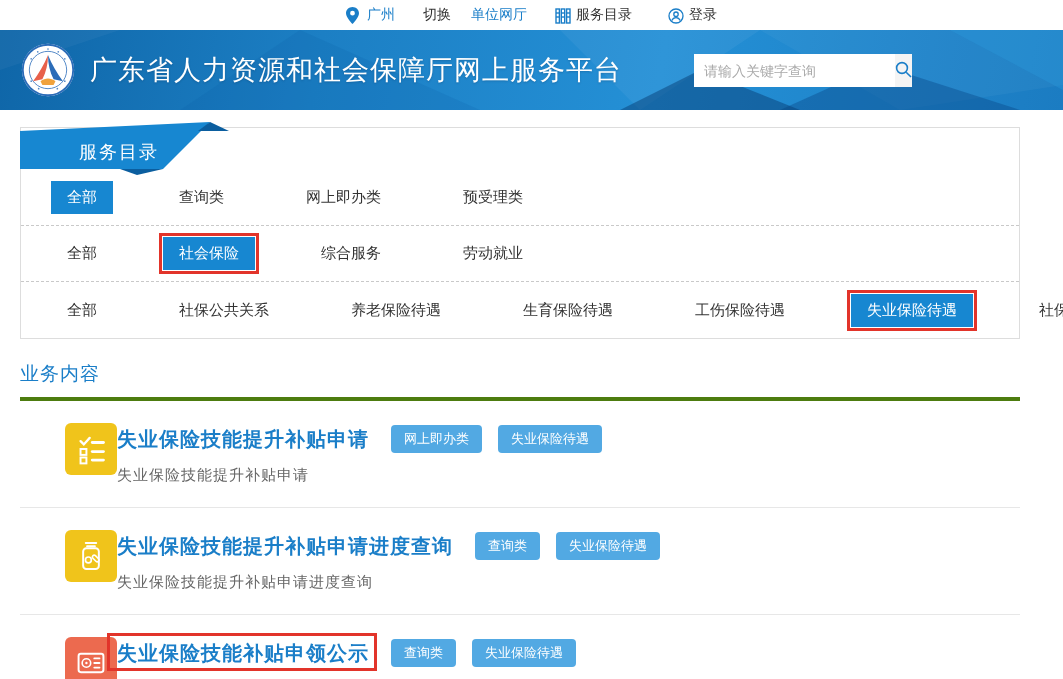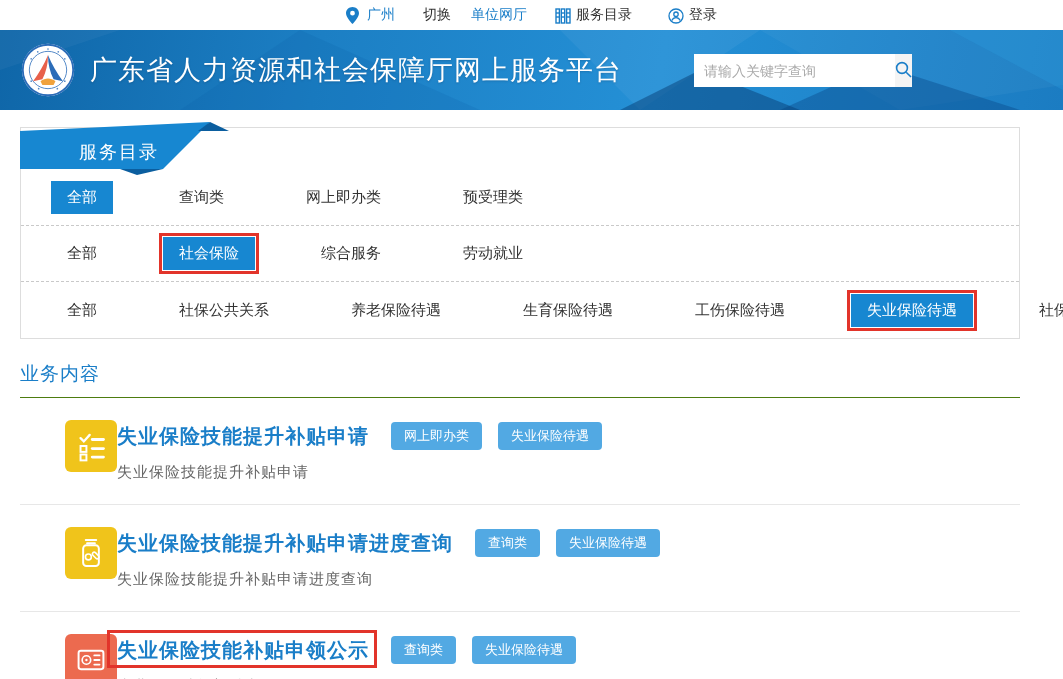--- a/index.html
+++ b/index.html
@@ -36,7 +36,7 @@
   .cat-tab.highlighted::after { content:""; position:absolute; inset:-4px -4px; border:3px solid #e2342a; pointer-events:none; }
 
   
-  .section-hd { width:1000px; margin:22px 0 0 20px; border-bottom:1px solid #4d7c0f; padding-bottom:10px; }
+  .section-hd { width:1000px; margin:22px 0 0 20px; border-bottom:4px solid #4d7c0f; padding-bottom:10px; }
   .section-hd h2 { color:#1a7ec8; font-size:19px; font-weight:normal; letter-spacing:1px; }
 
   

